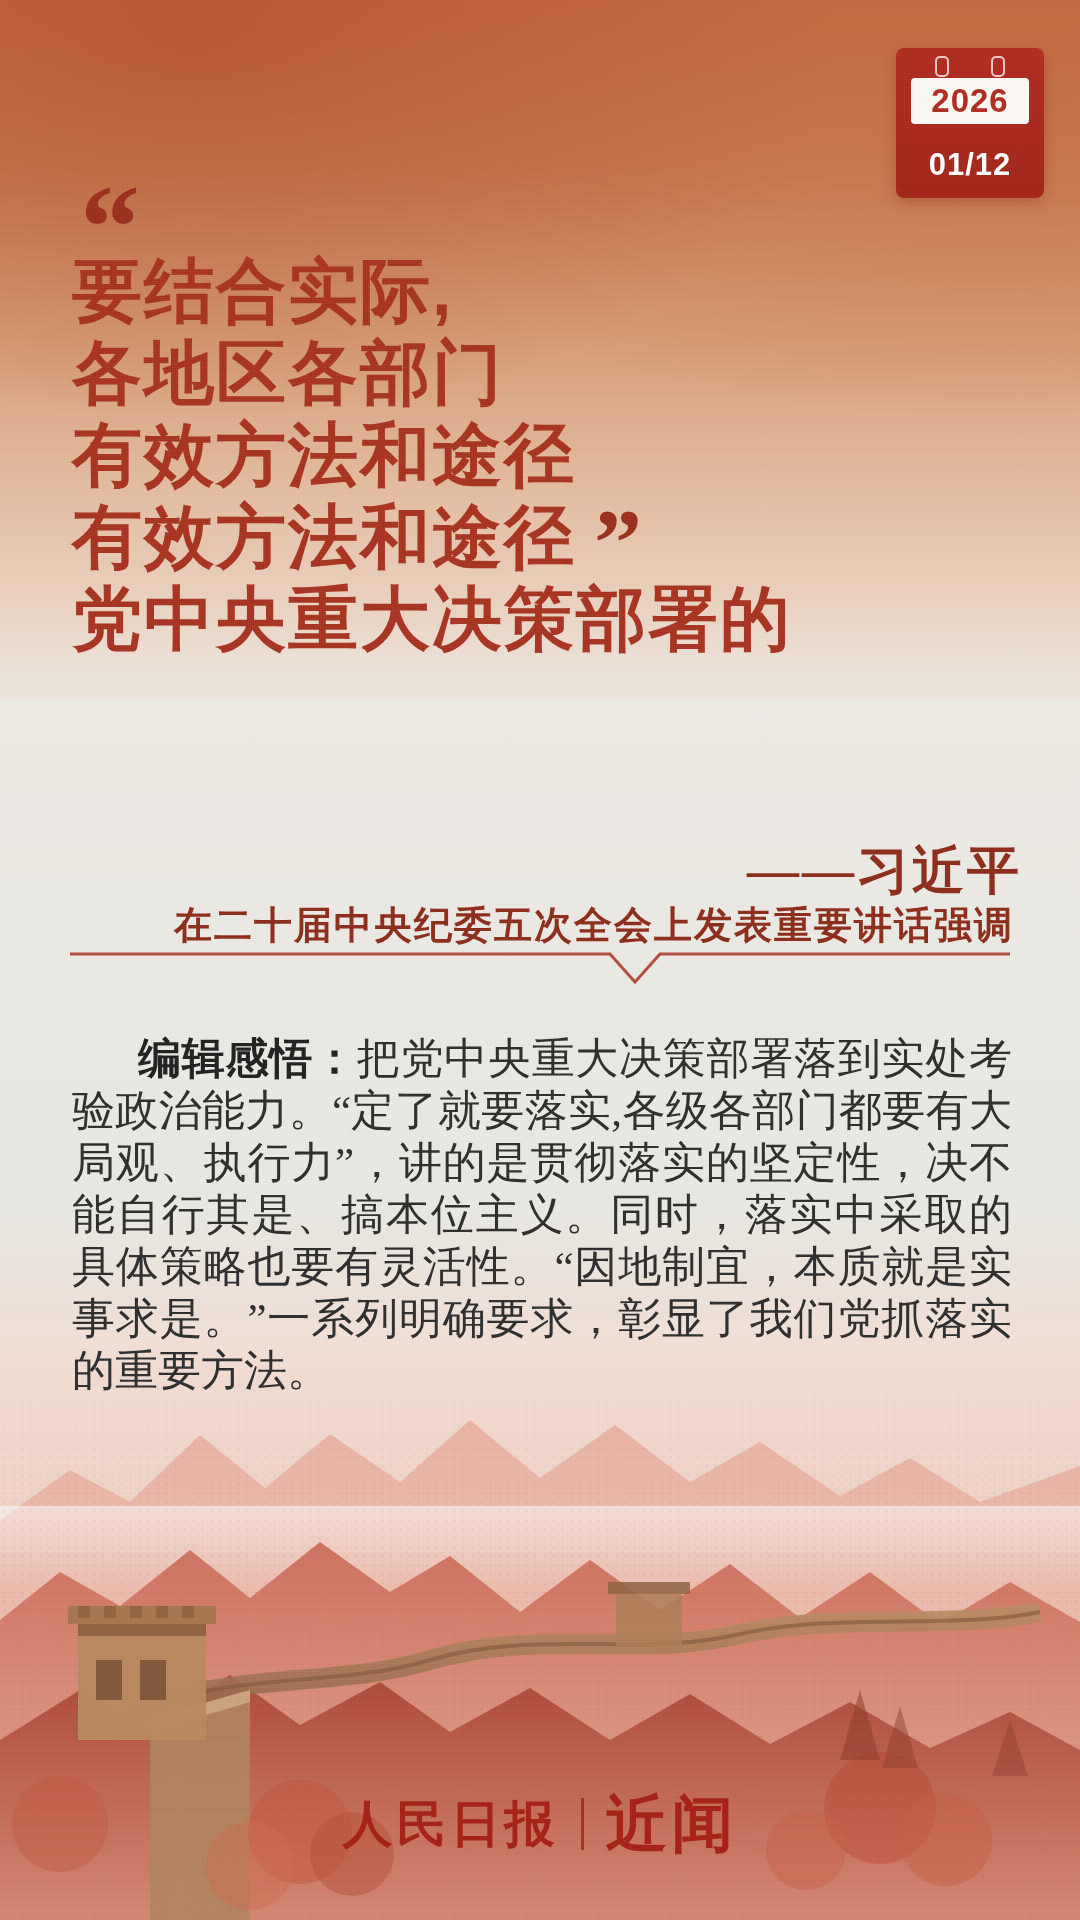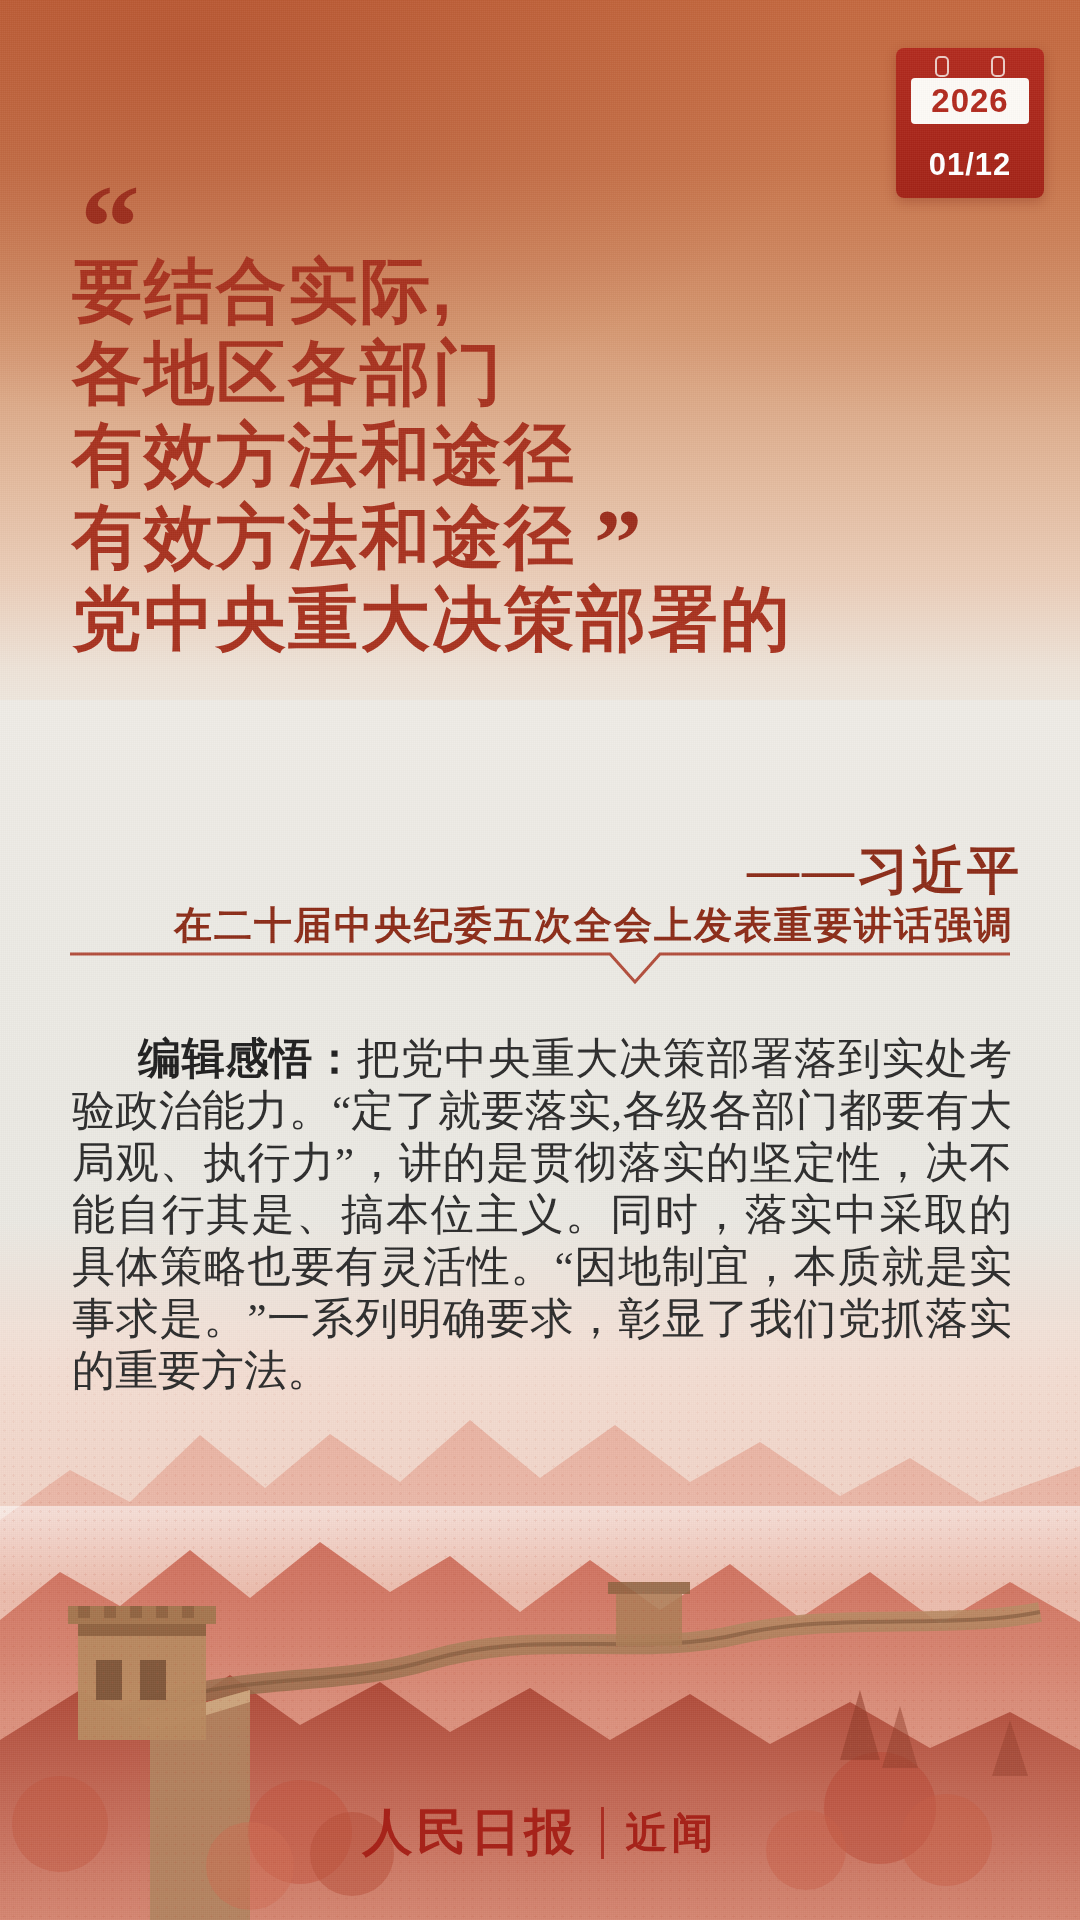--- a/index.html
+++ b/index.html
@@ -240,7 +240,7 @@
   .footer .sub {
     font-family: "Liberation Serif", "DejaVu Serif", serif;
     font-weight: bold;
-    font-size: 42px;
+    font-size: 62px;
     color: #a6231a;
     letter-spacing: 4px;
   }

